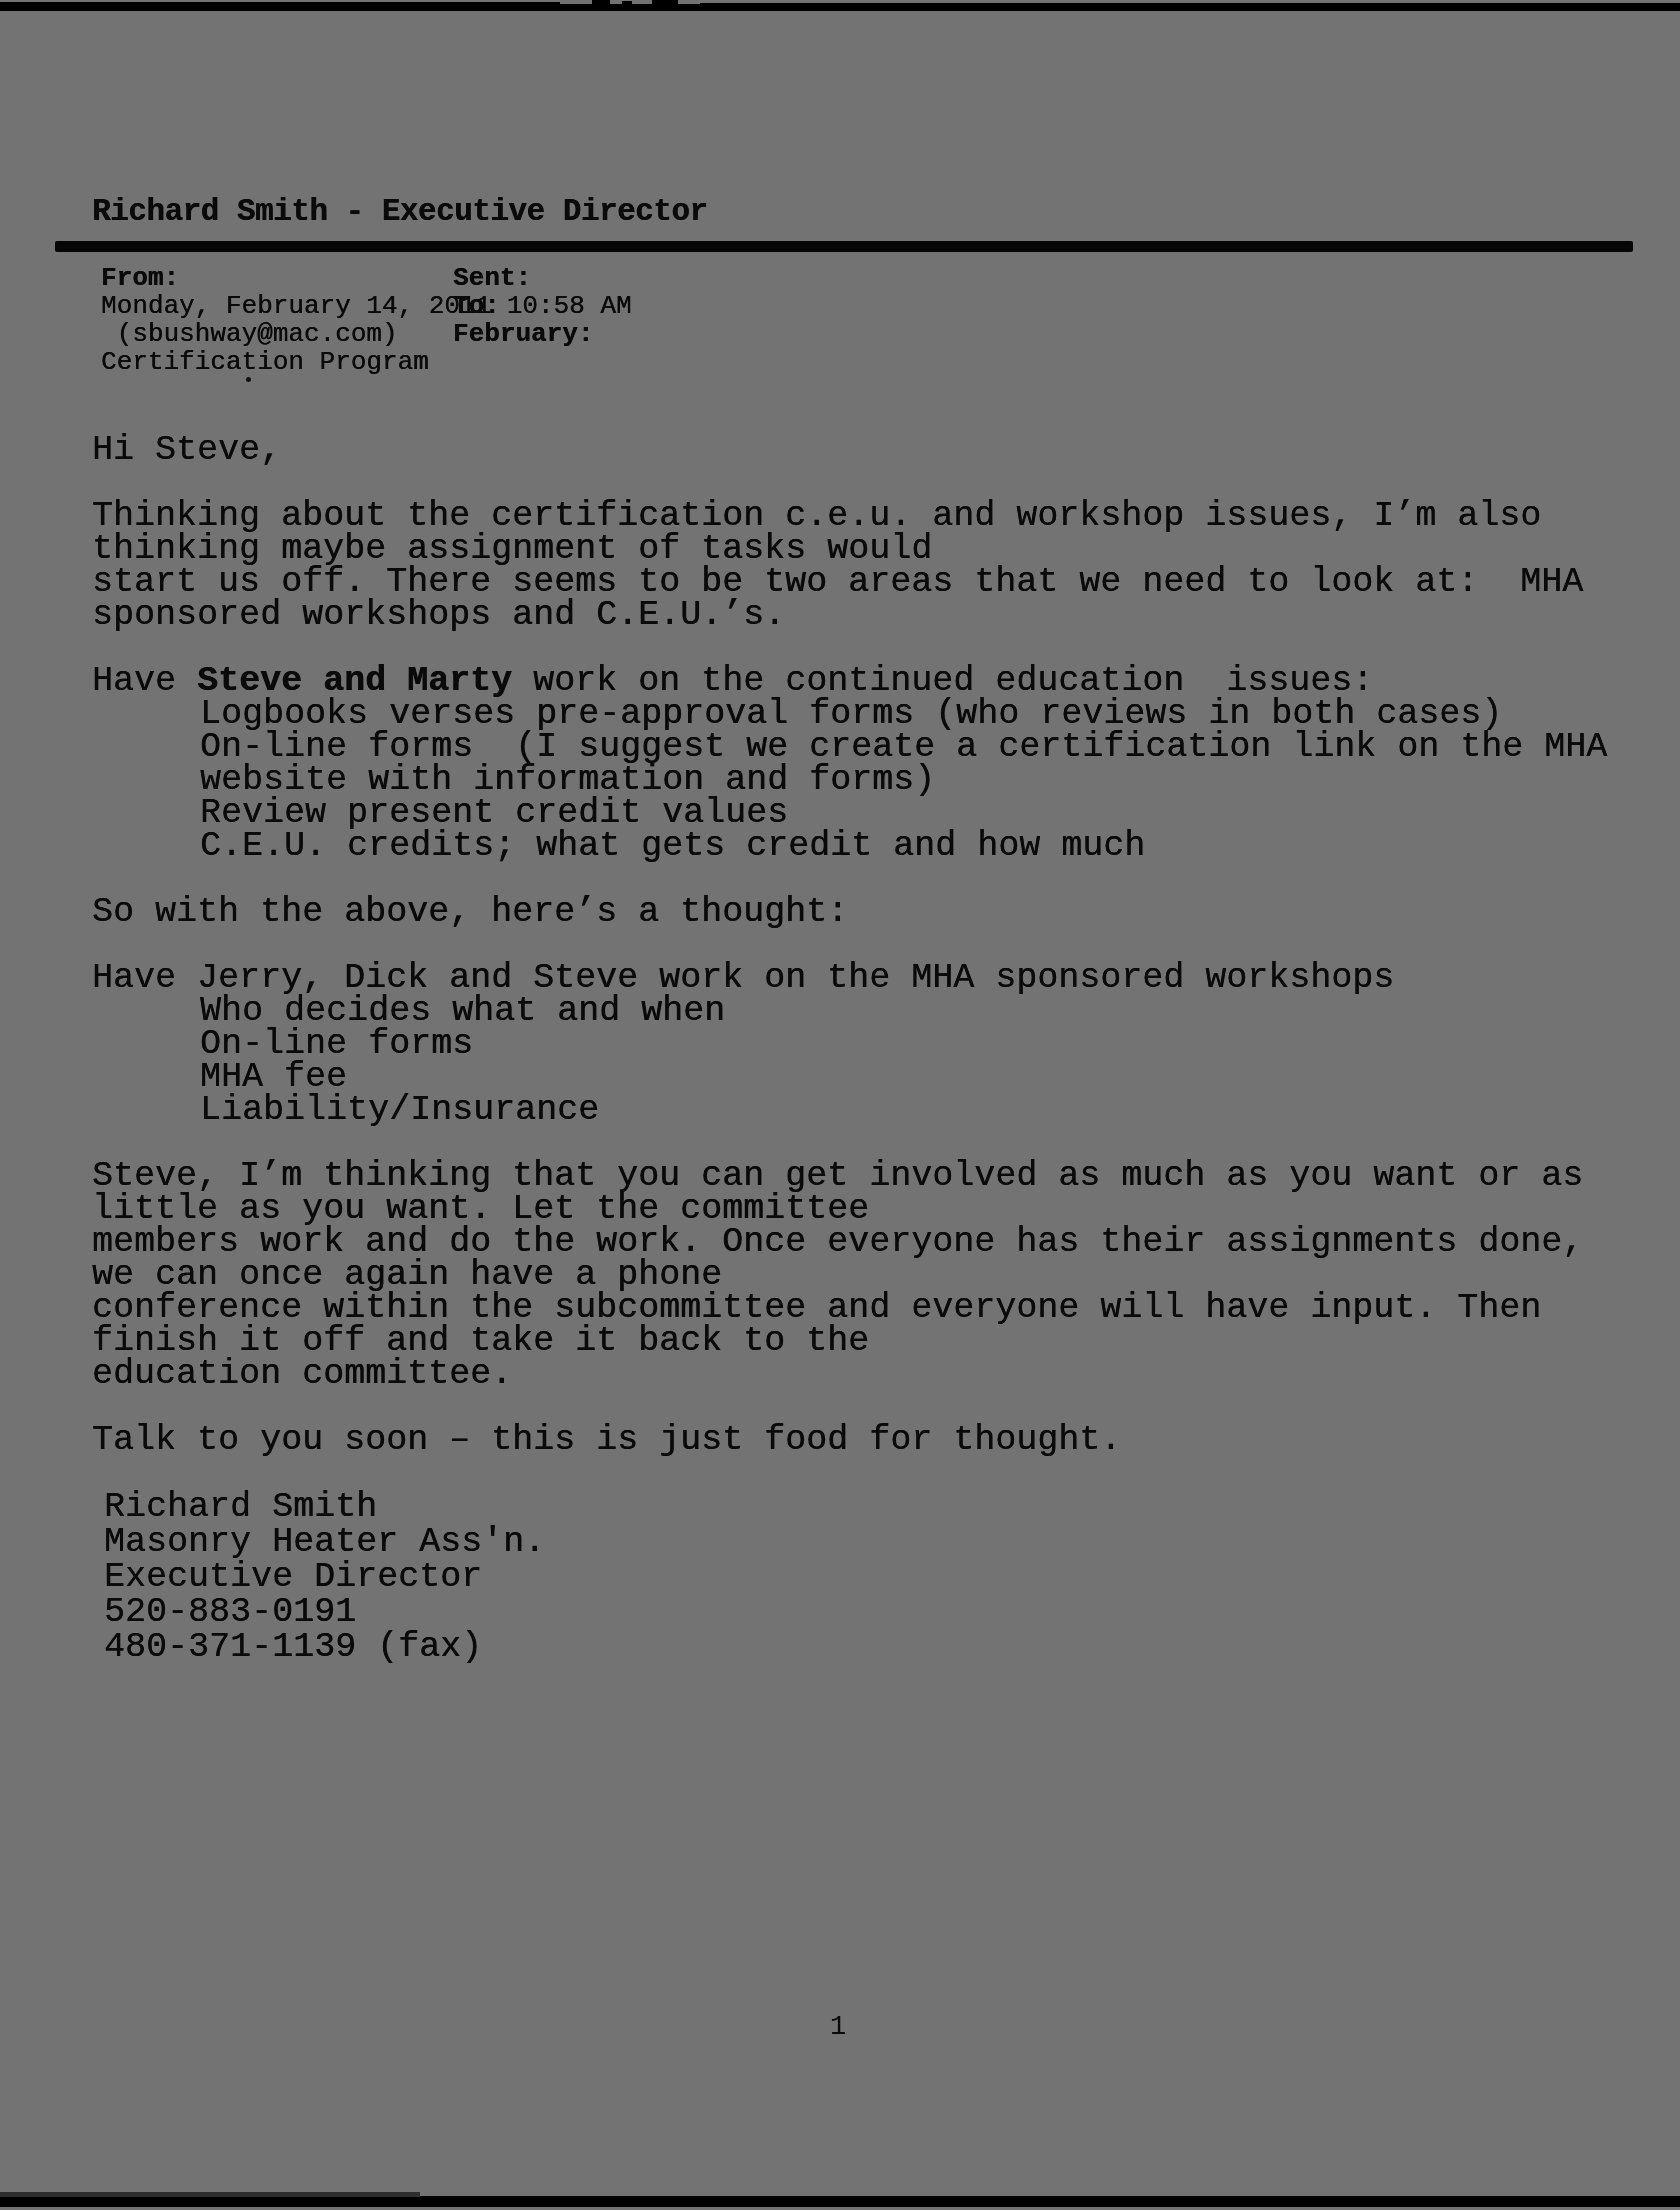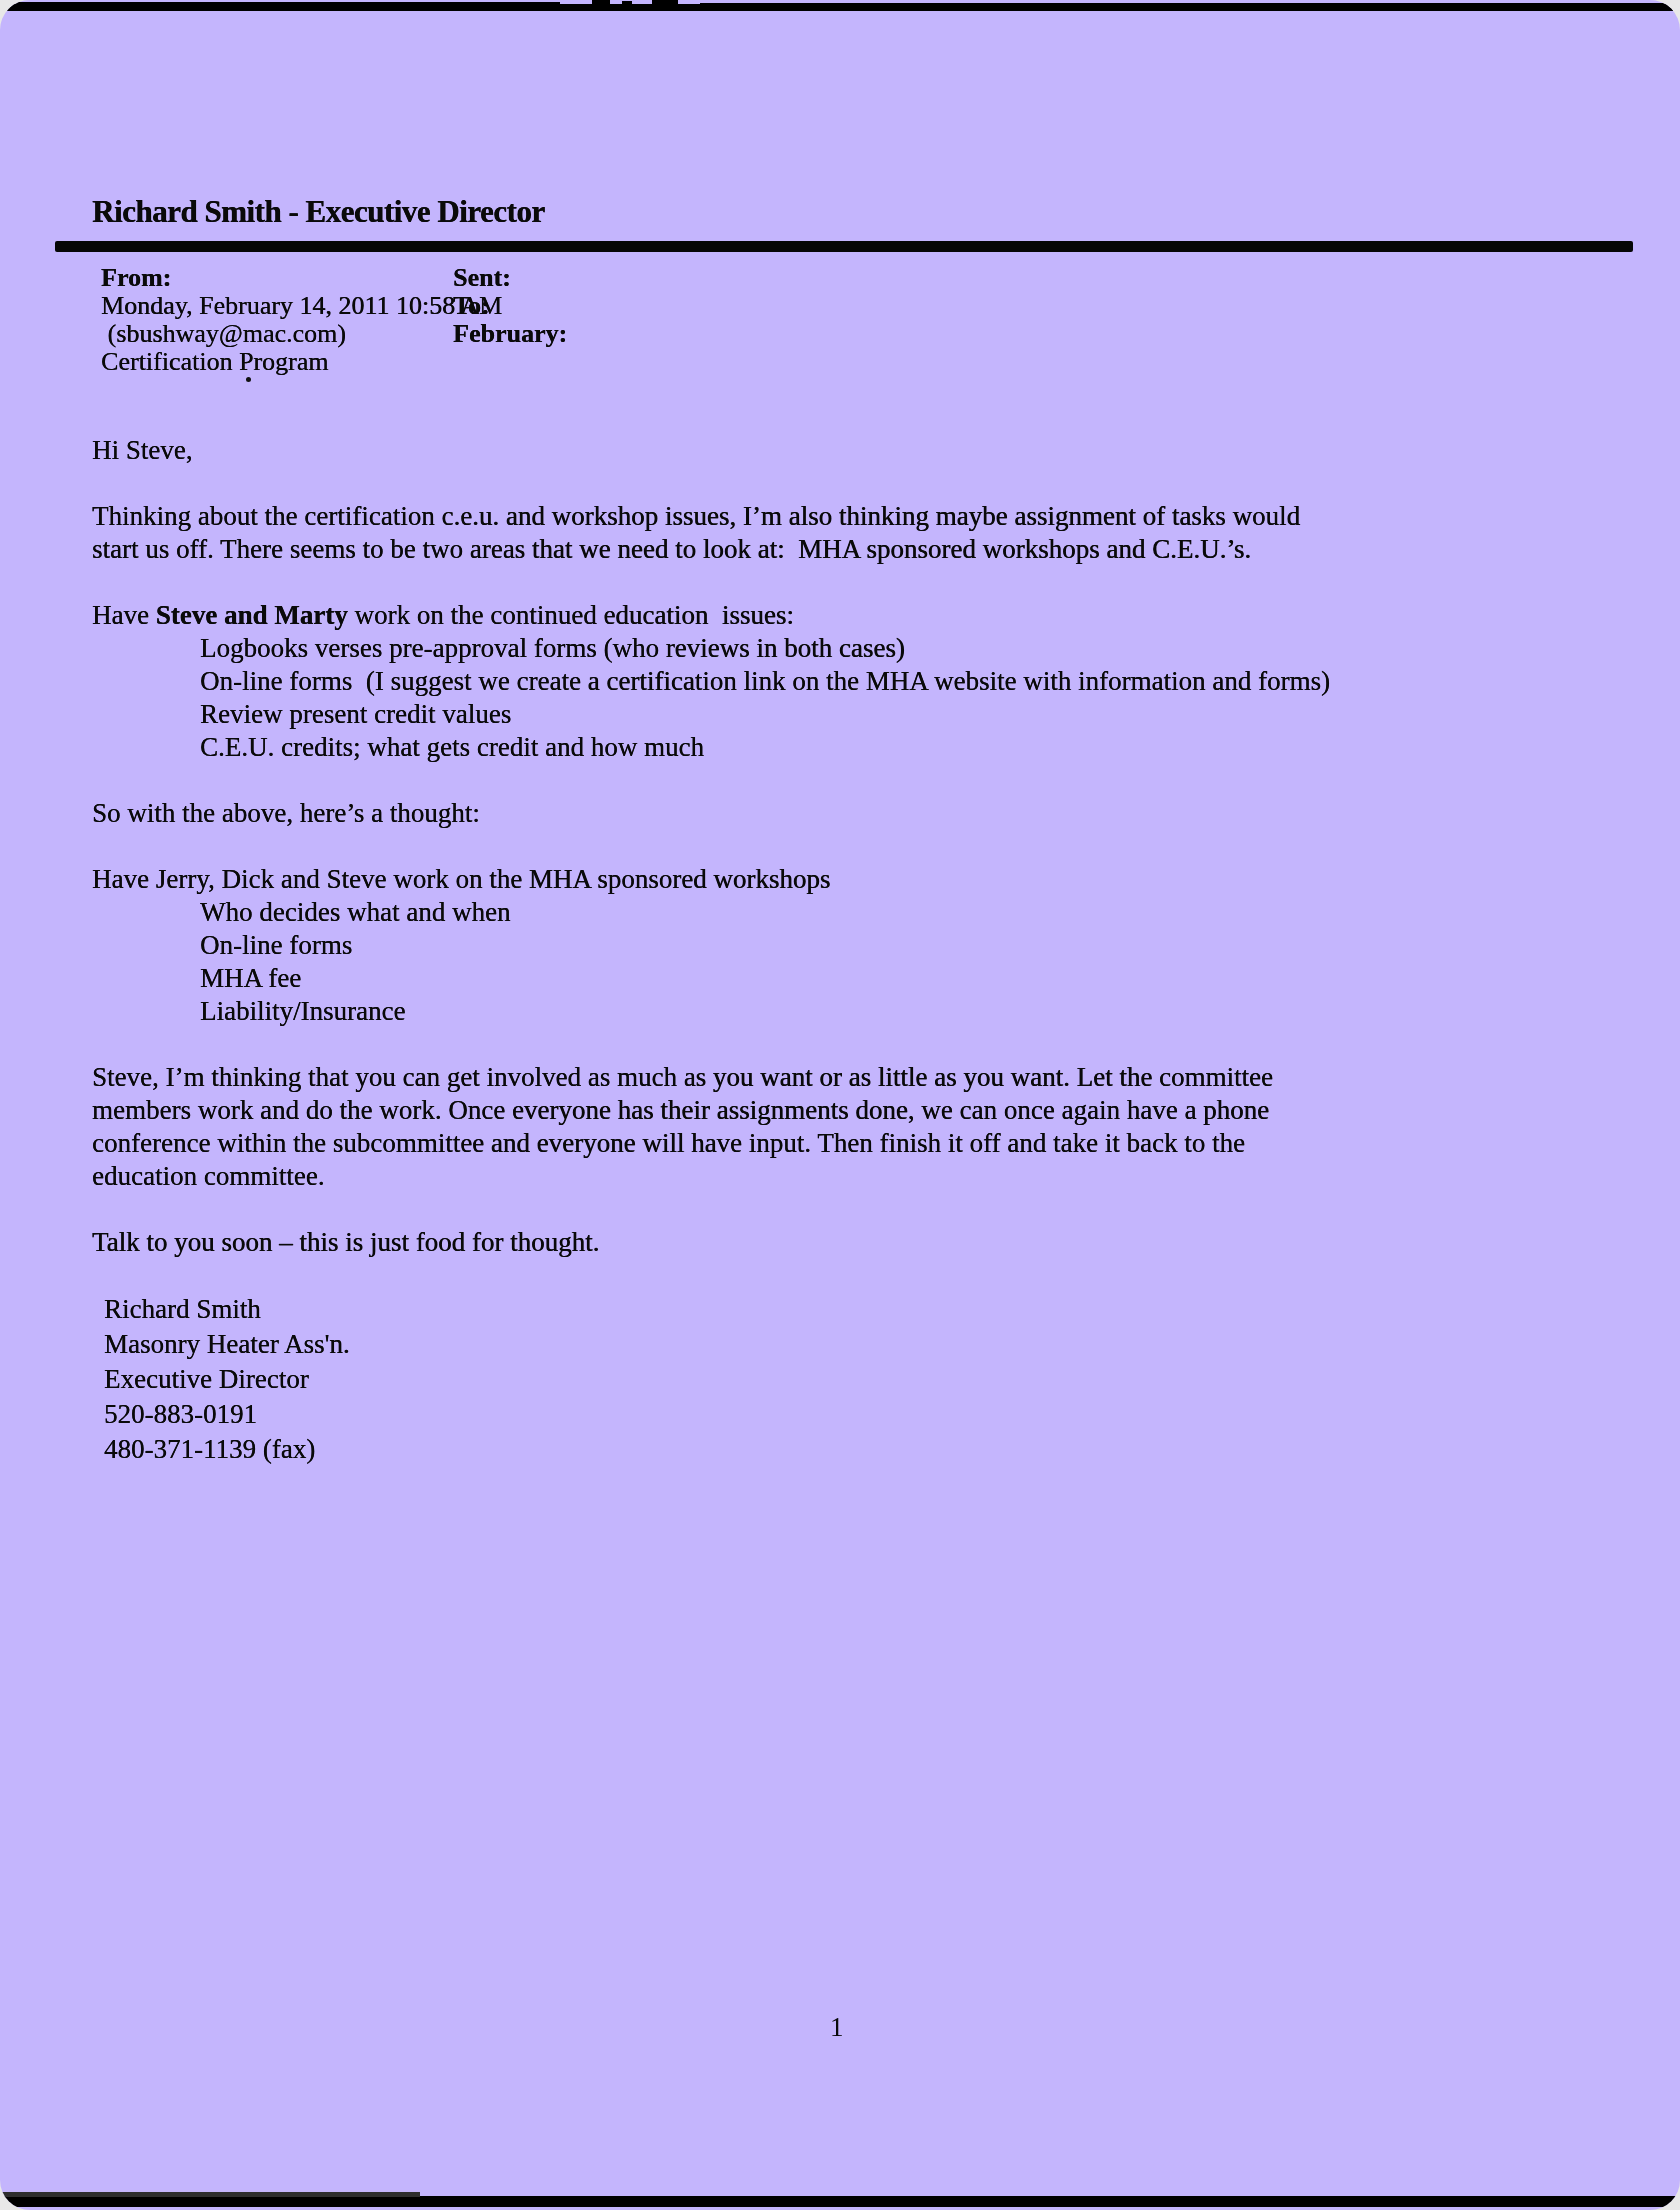--- a/index.html
+++ b/index.html
@@ -6,11 +6,10 @@
   .page{
     position:relative;
     width:1680px;height:2210px;
-    background:#c4b5fd;
+    background:#737373;
     overflow:hidden;
-    font-family:Liberation Serif, serif;
+    font-family:Liberation Mono, monospace;
     color:#0a0a0a;
-    border-radius:30px;
   }
   
   .artifact{position:absolute;background:#000;}

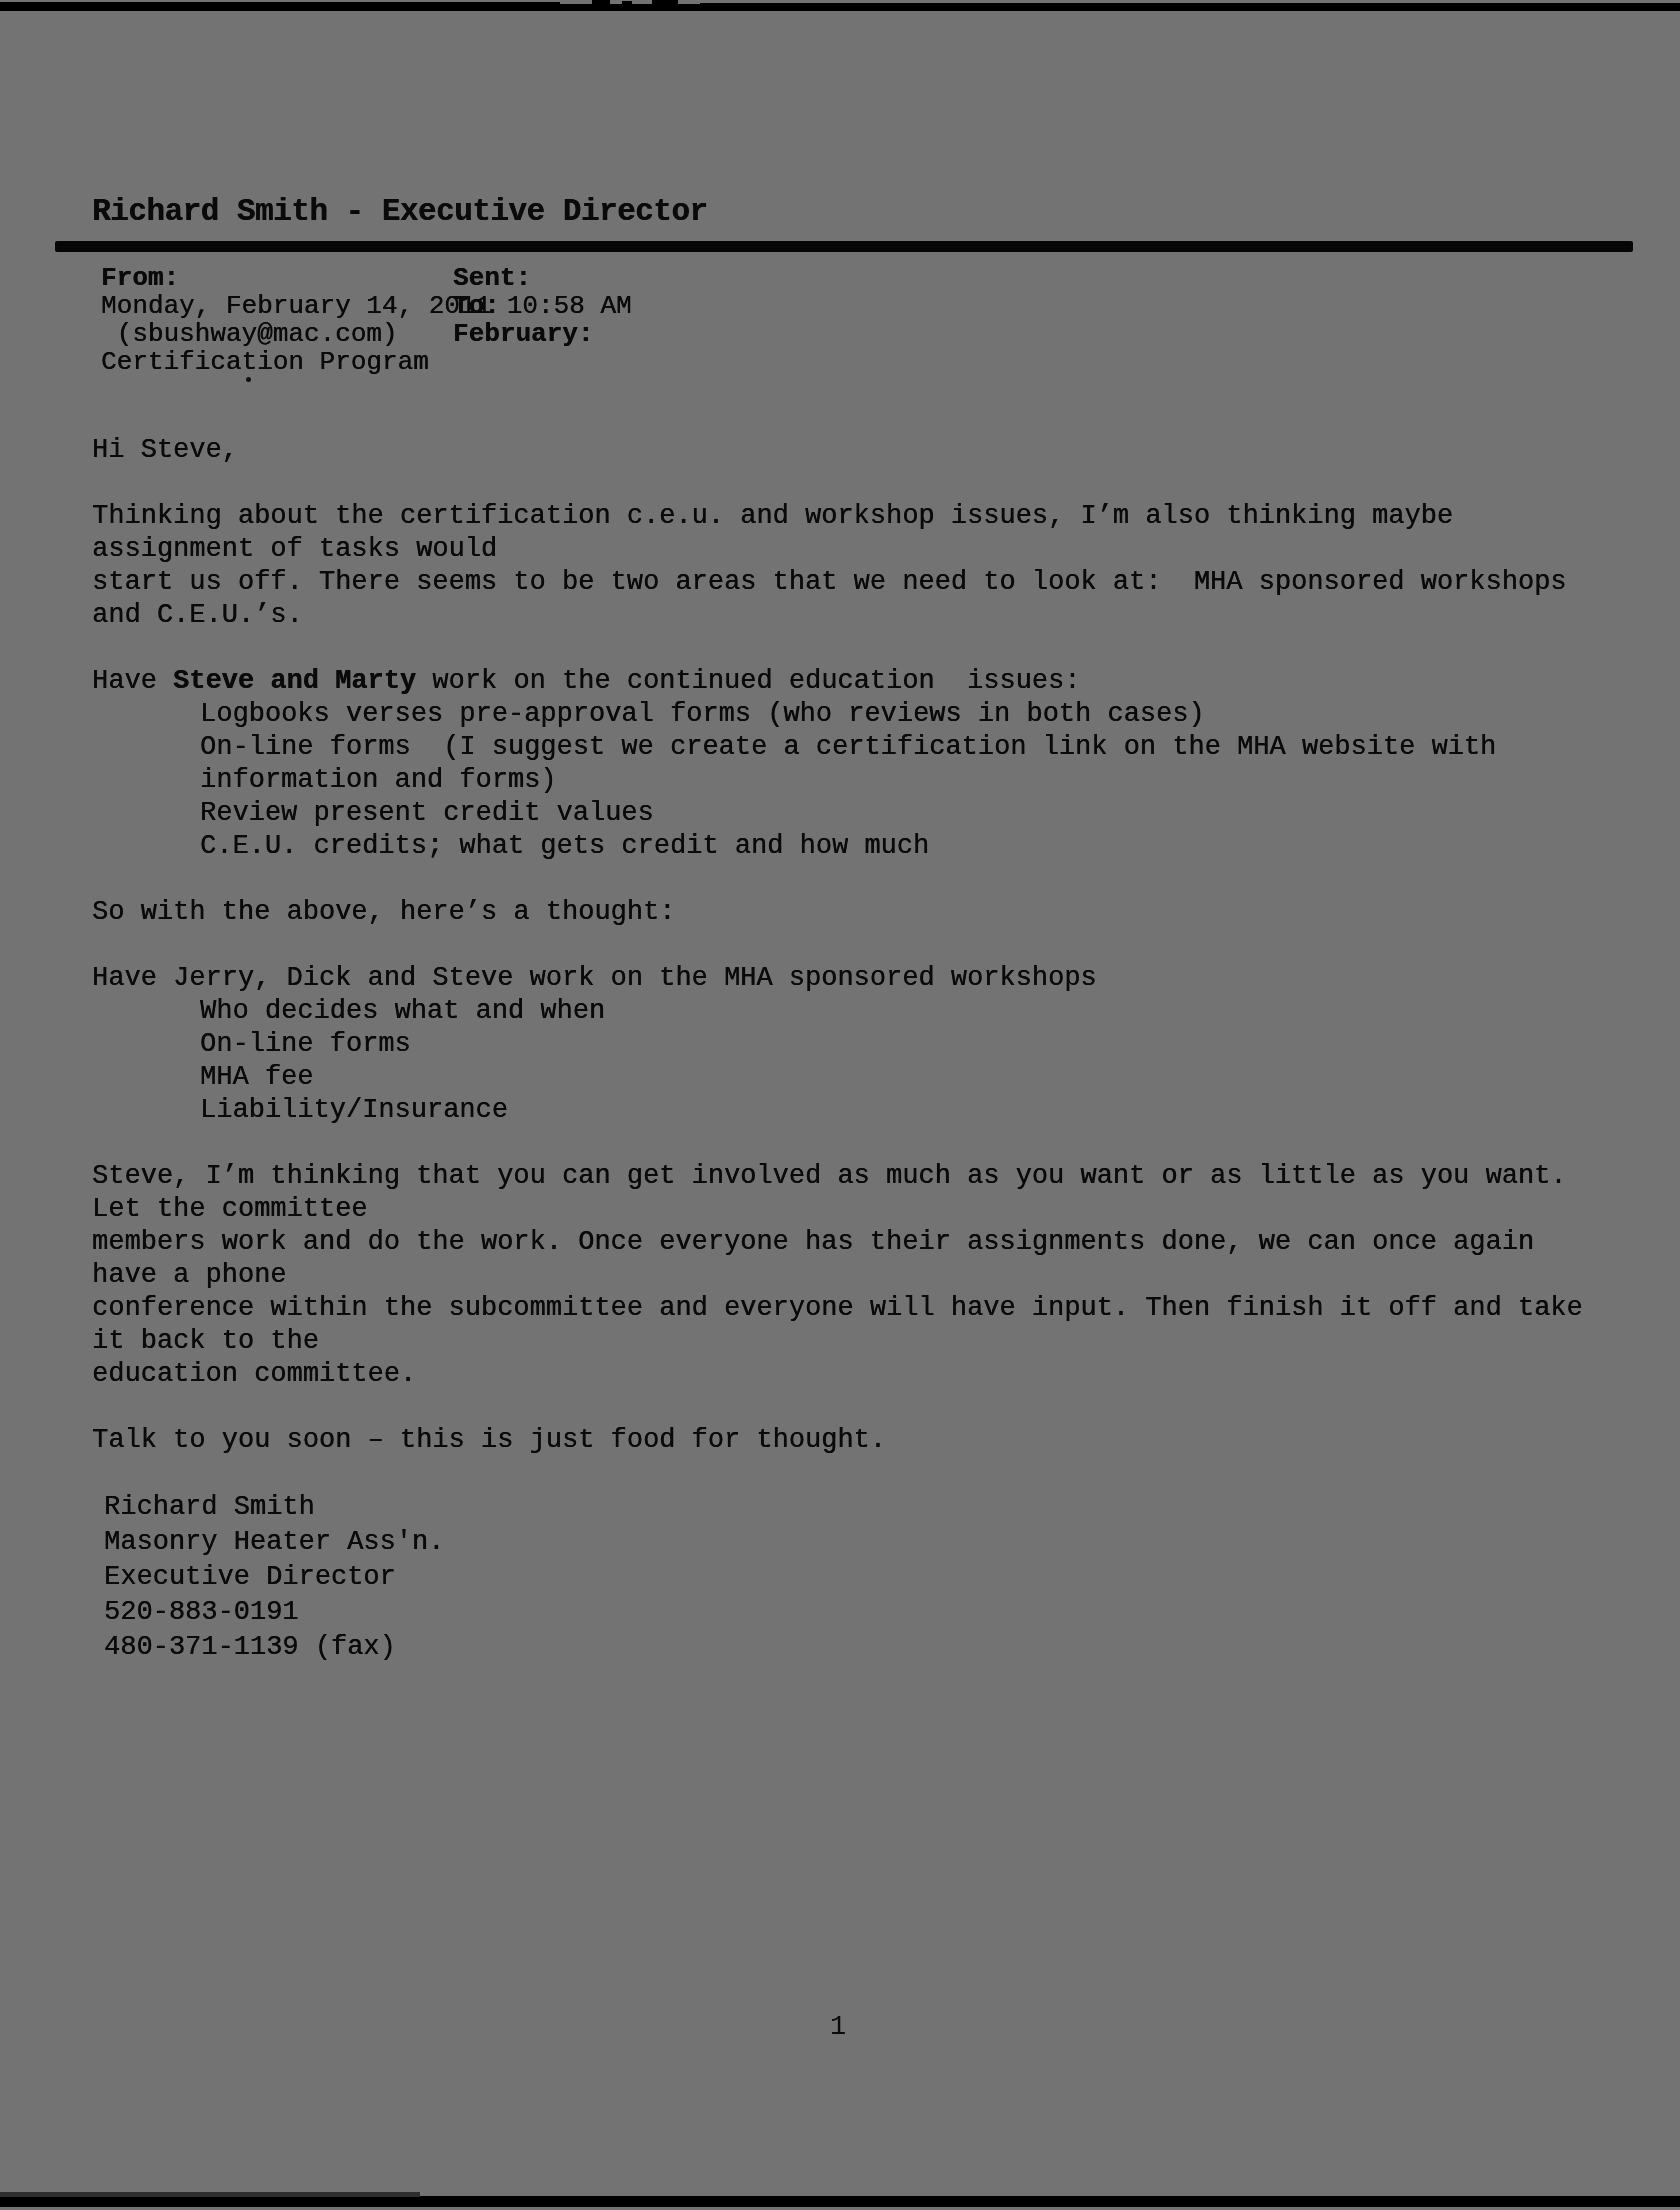--- a/index.html
+++ b/index.html
@@ -40,7 +40,7 @@
   
   .email-body{
     position:absolute;left:92px;top:434px;width:1520px;
-    font-size:27px;line-height:33px;
+    font-size:35px;line-height:33px;
     text-shadow:0.35px 0 0 currentColor;
   }
   .block{margin:0 0 33px 0;}

